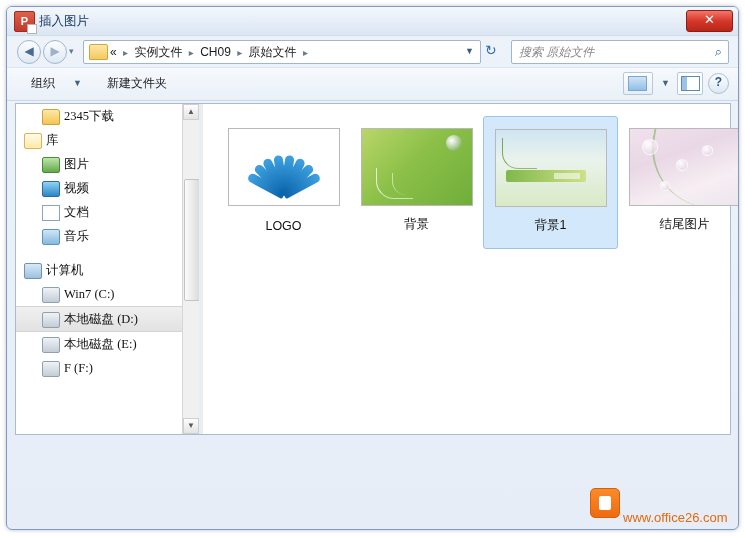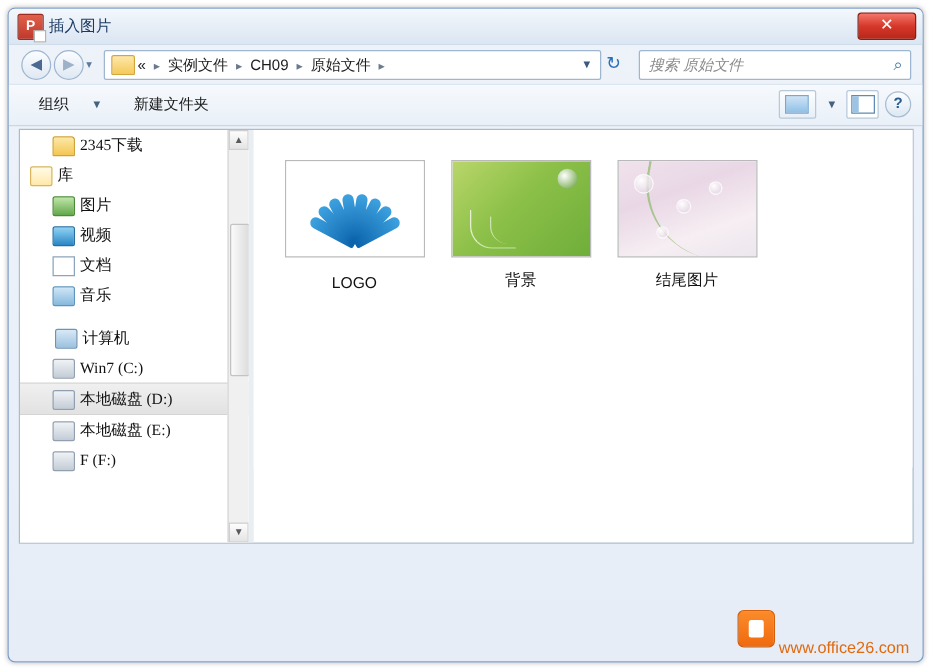--- a/index.html
+++ b/index.html
@@ -413,6 +413,15 @@
           <div class="thumb-label">背景</div>
         </div>
 
+        <div class="thumb-cell selected">
+          <div class="thumb-img">
+            <div class="bg1-art">
+              <div class="leaf"></div>
+                <div class="band"></div>
+            </div>
+          </div>
+          <div class="thumb-label">背景1</div>
+        </div>
 
         <div class="thumb-cell">
           <div class="thumb-img">

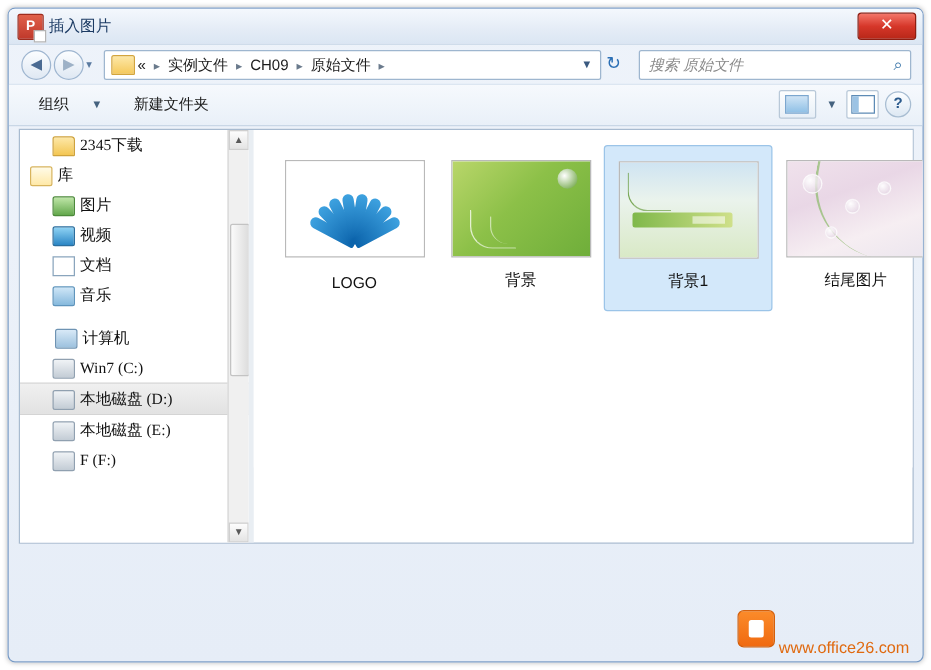--- a/index.html
+++ b/index.html
@@ -353,7 +353,7 @@
         <span class="ic ic-music"></span>
         <span>音乐</span>
       </div>
-      <div class="nav-item" style="margin-top:10px;margin-left:20px;">
+      <div class="nav-item" style="margin-top:10px;">
         <span class="ic ic-pc"></span>
         <span>计算机</span>
       </div>

